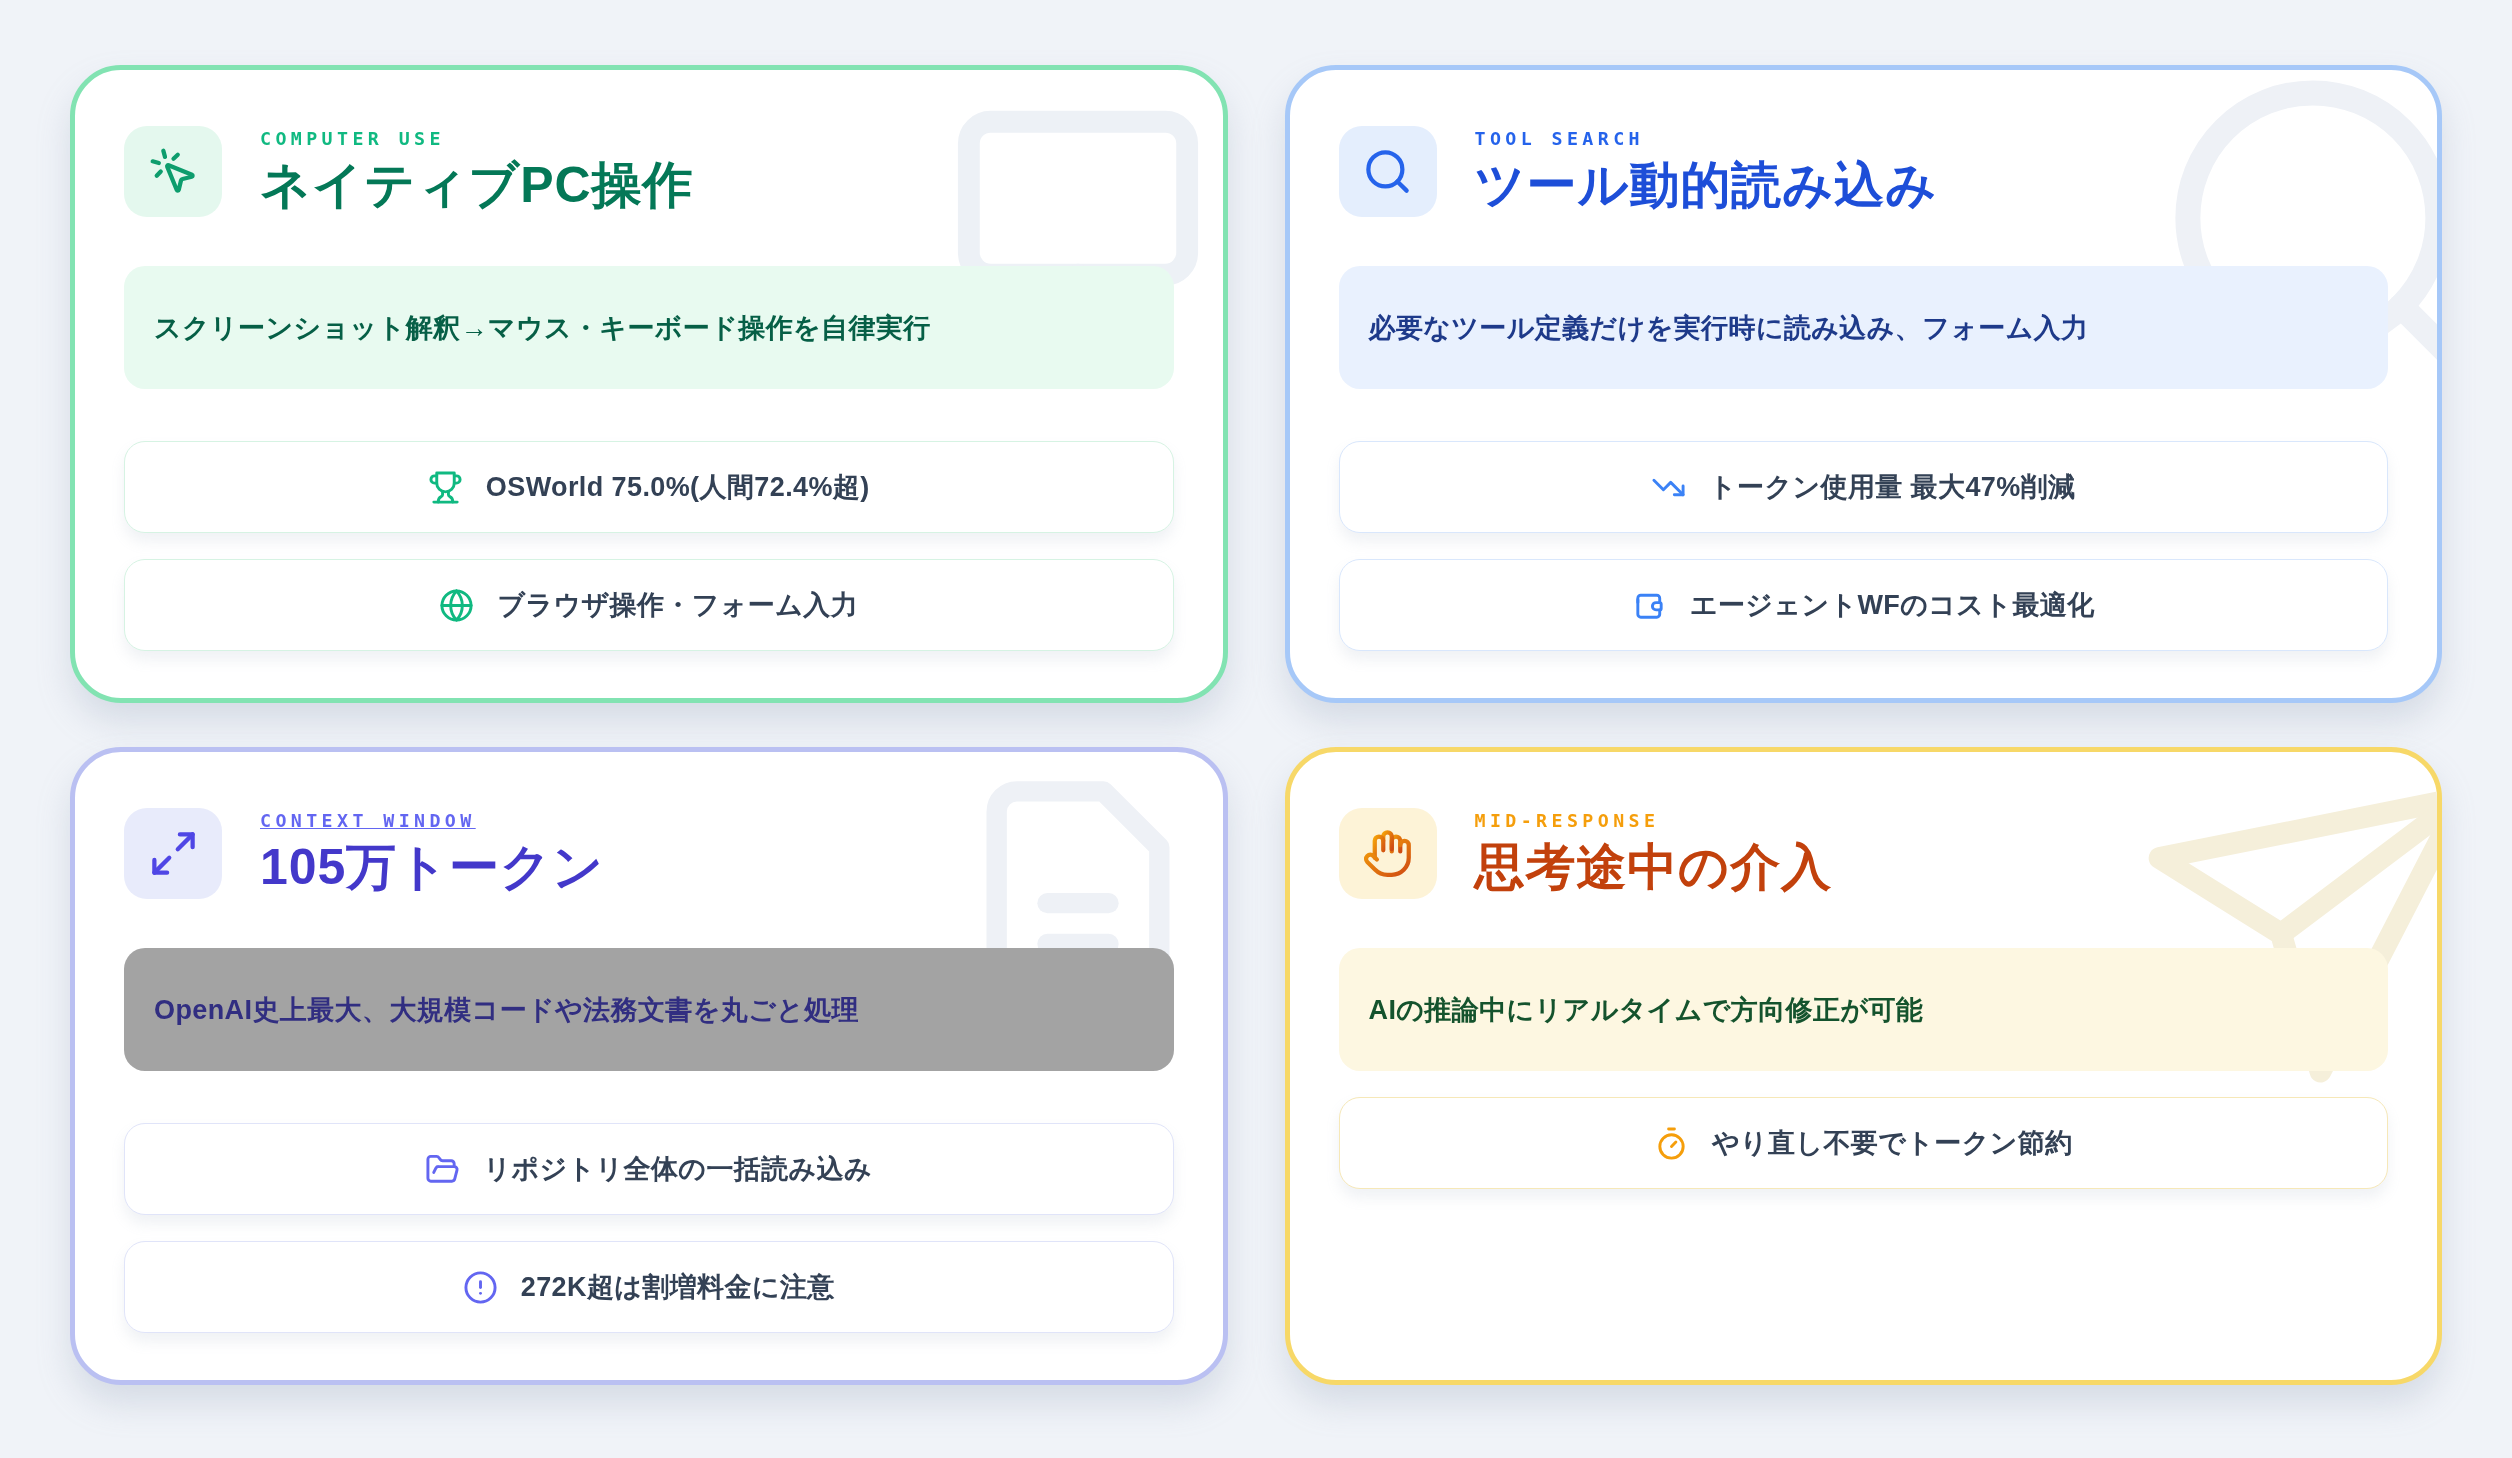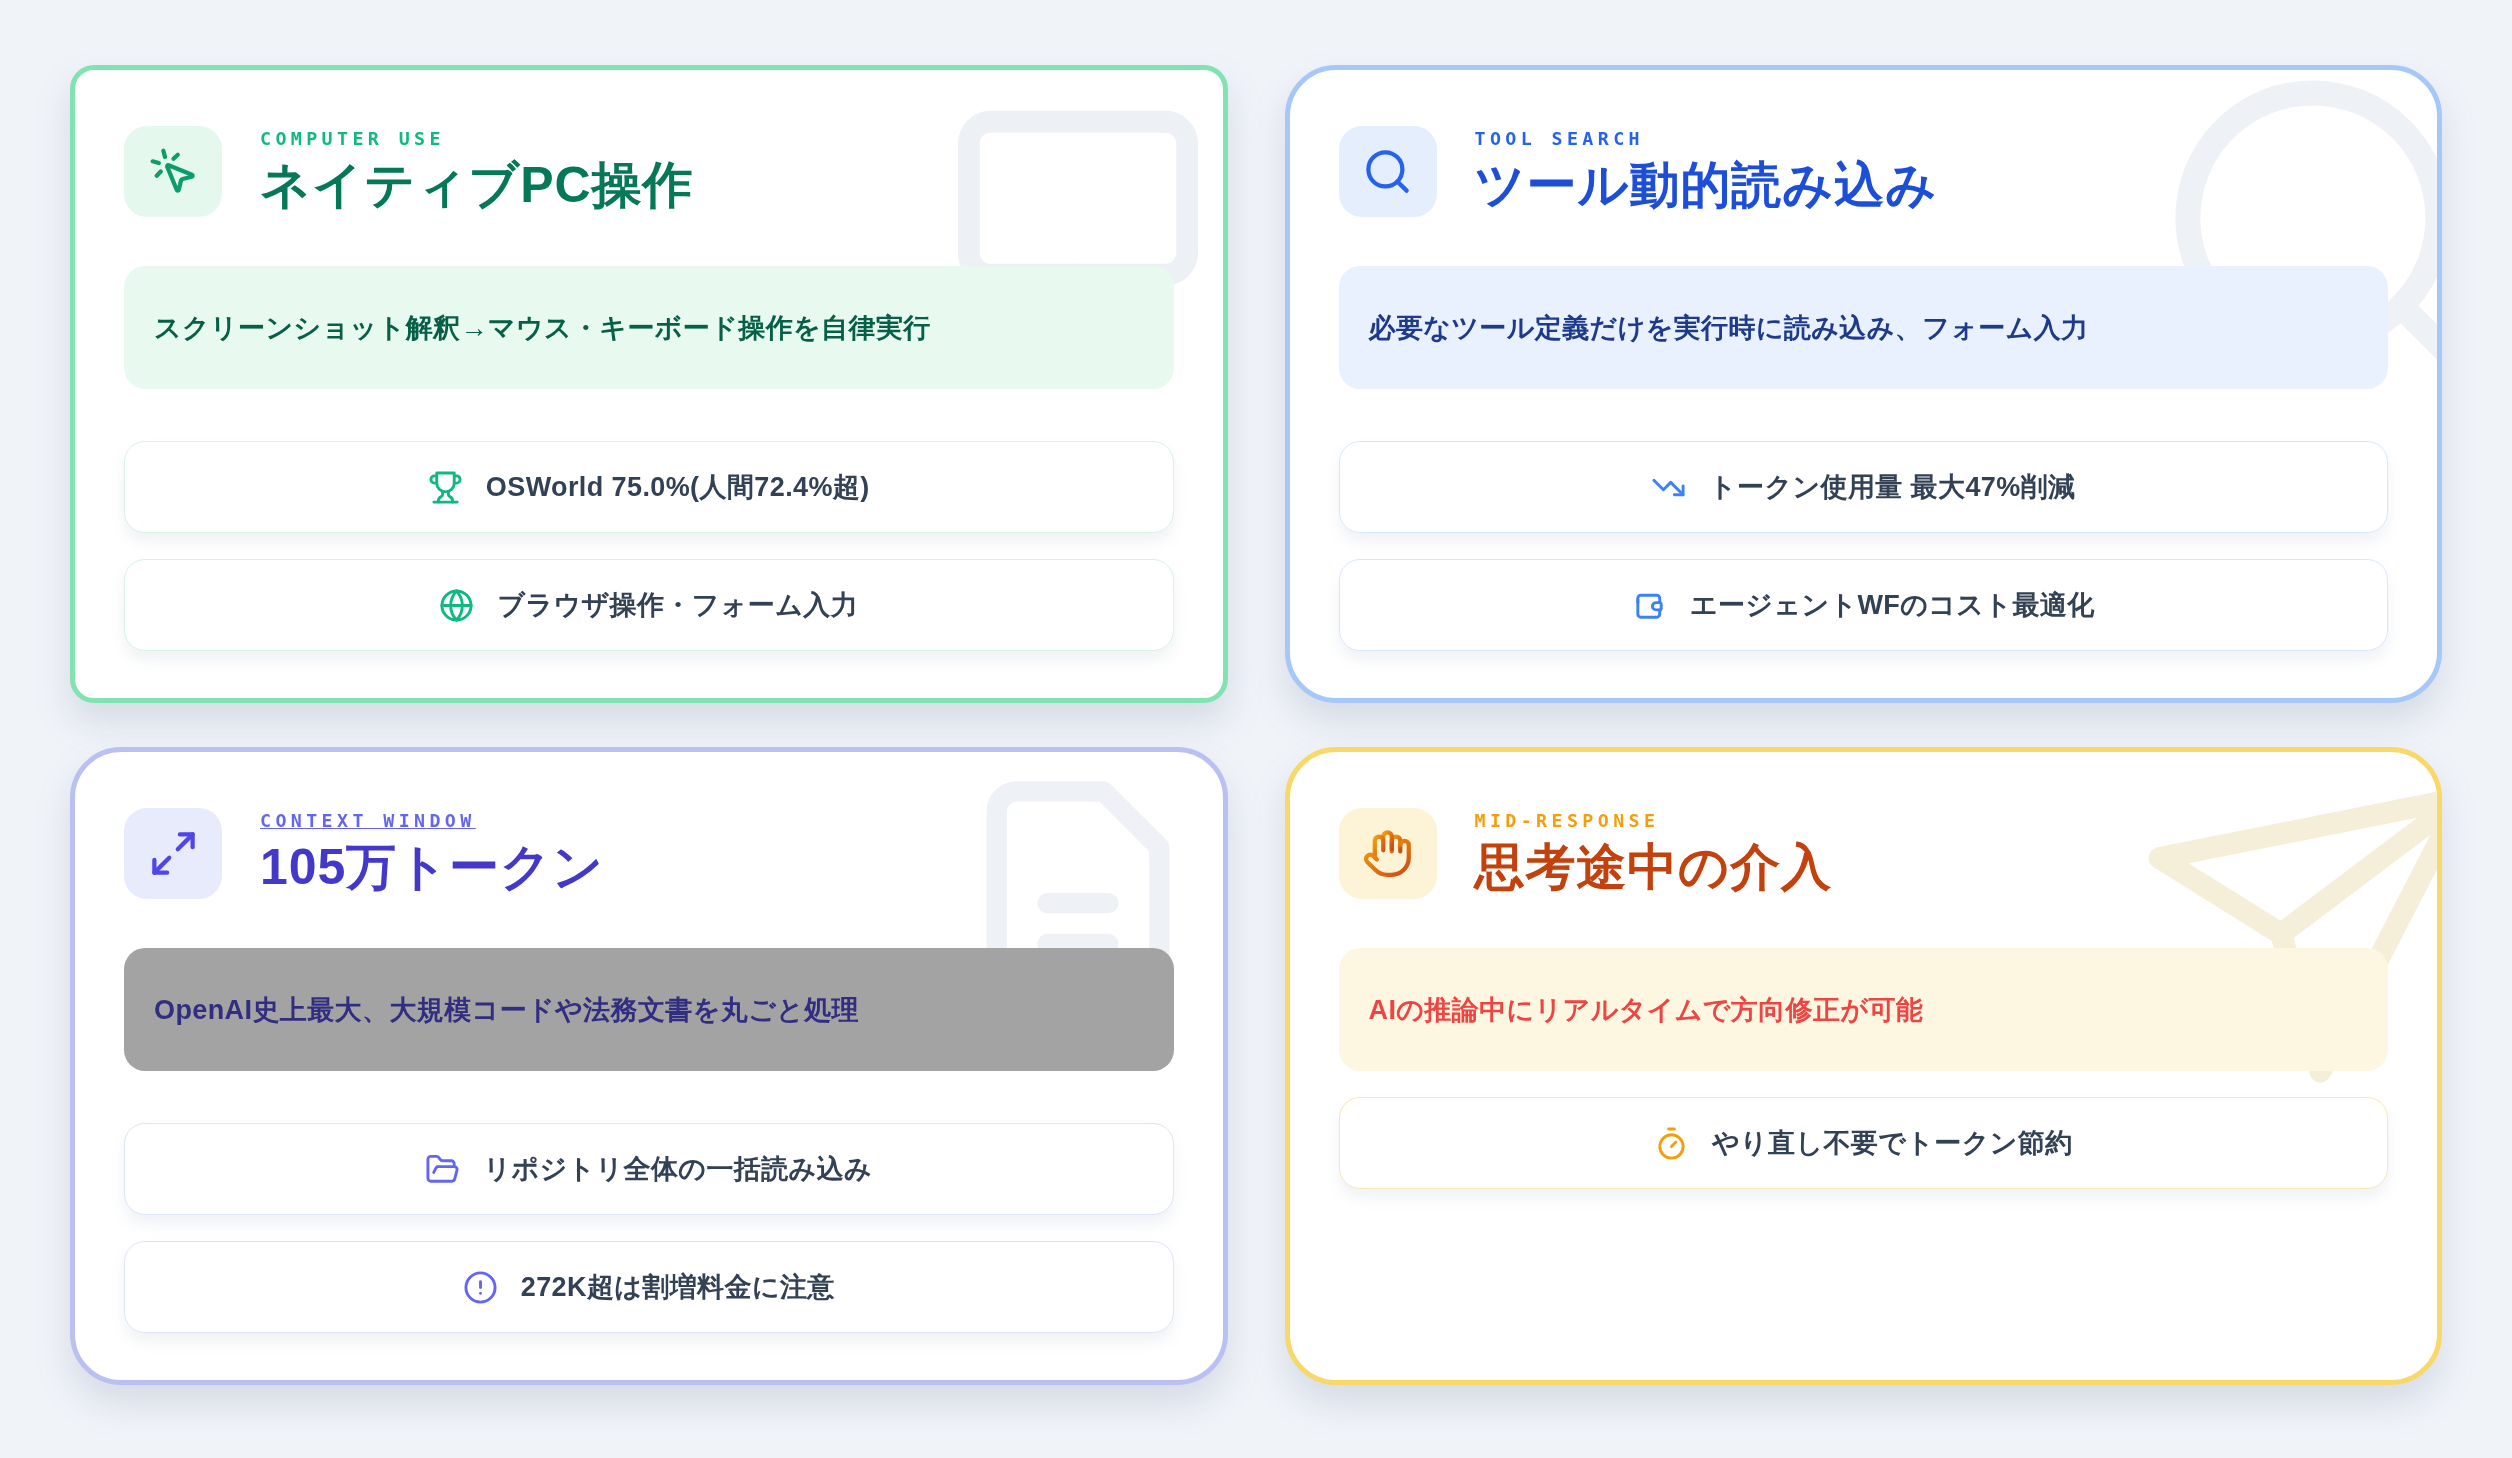--- a/index.html
+++ b/index.html
@@ -30,7 +30,7 @@
     box-shadow:0 19px 33px rgba(148,163,184,.28);
   }
   
-  .theme-green {border-color:#82e3b2;border-radius:24px;}
+  .theme-green {border-color:#82e3b2;}
   .theme-green  .tile{background:#e4f8ee;color:#0d9d6d;}
   .theme-green  .eyebrow{color:#10b981;}
   .theme-green  .title{color:#047857;}

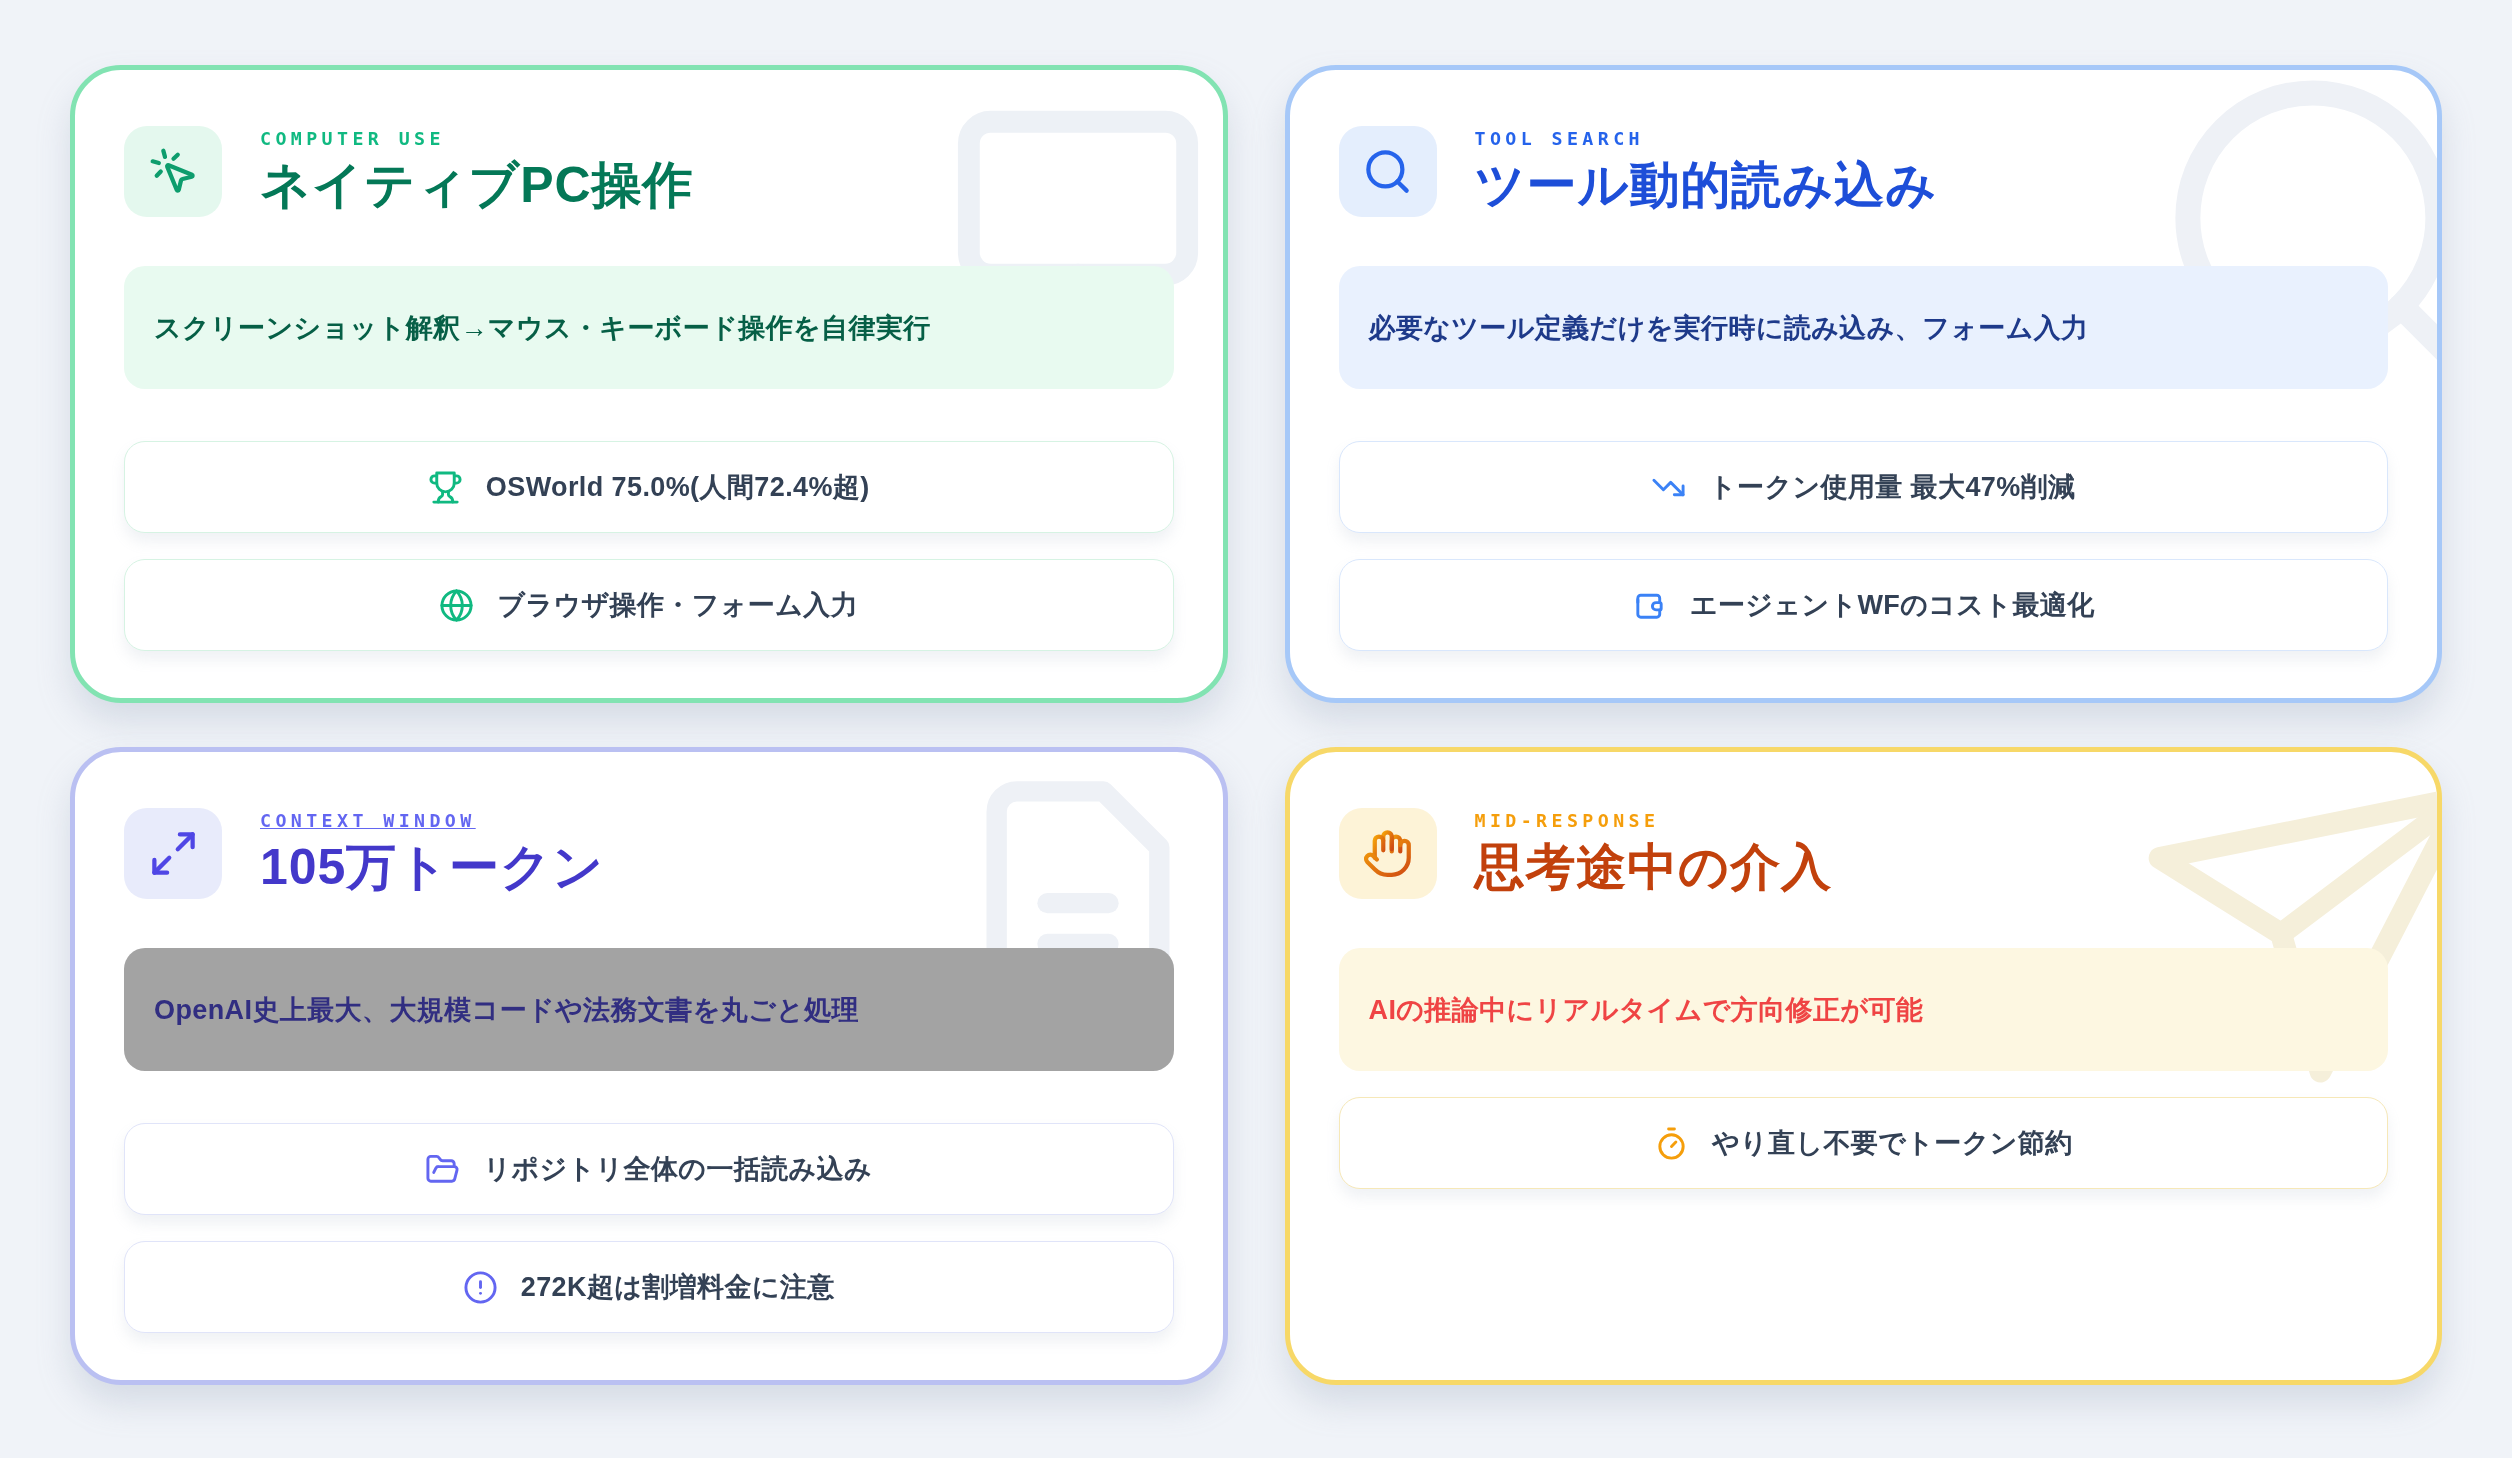--- a/index.html
+++ b/index.html
@@ -55,7 +55,7 @@
   .theme-amber  .tile{background:#fdf3d7;color:#ea9006;}
   .theme-amber  .eyebrow{color:#f59e0b;}
   .theme-amber  .title{color:#c2410c;}
-  .theme-amber  .banner{background:#fdf7e1;color:#ef4444;}
+  .theme-amber  .banner{background:#fdf7e1;color:#14532d;}
   .theme-amber  .item{border-color:#f6e8b8;}
   .theme-amber  .item .ico{color:#f59e0b;}
   

